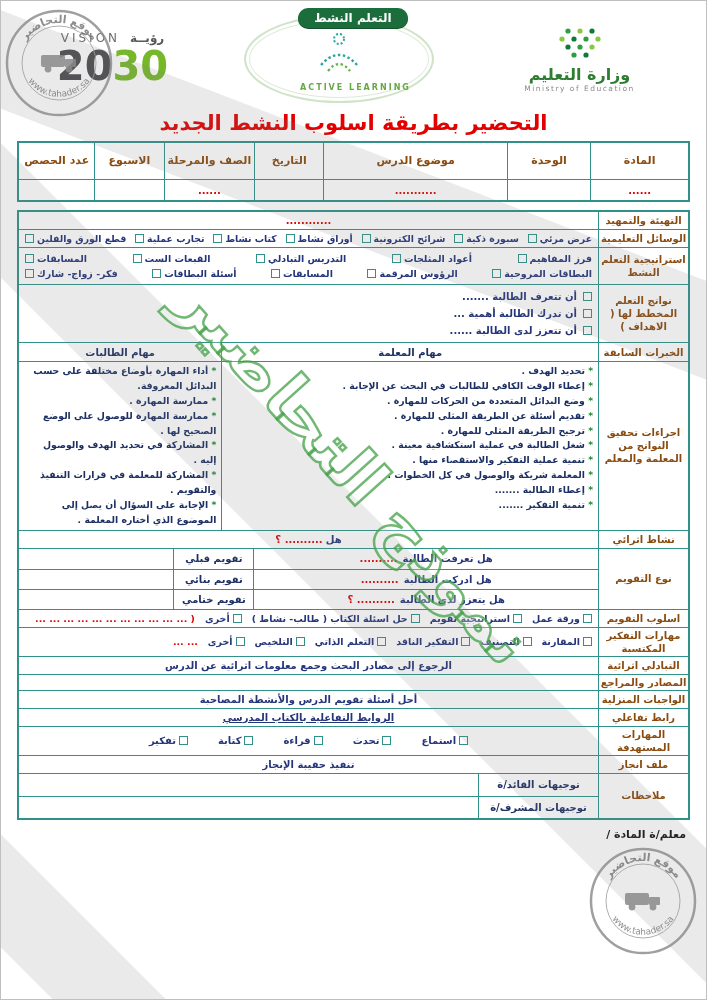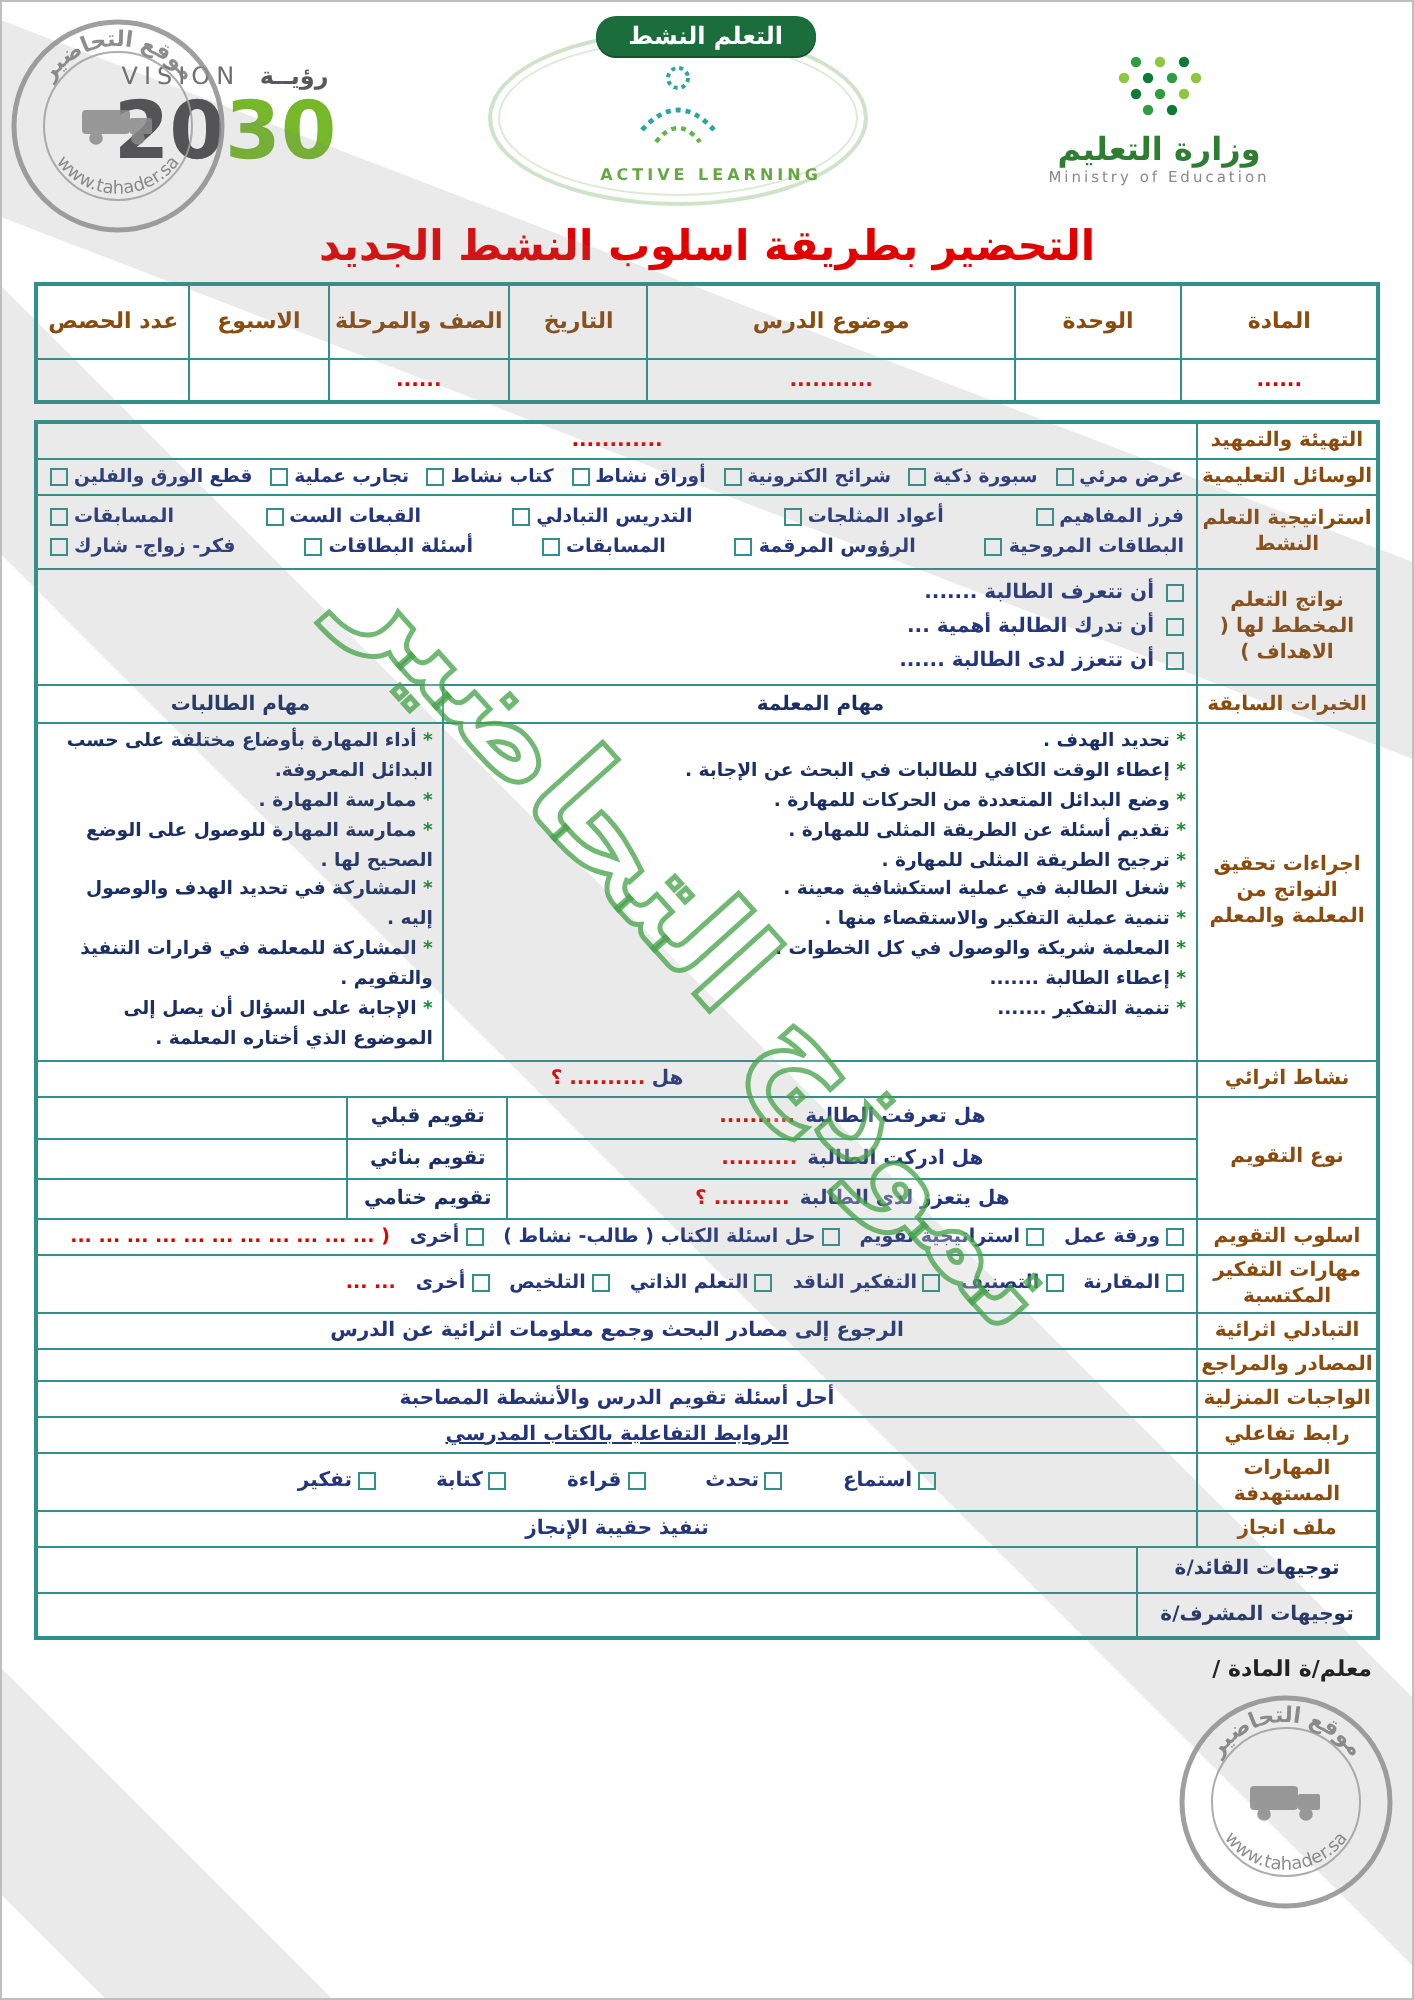--- a/index.html
+++ b/index.html
@@ -532,6 +532,7 @@
       </div>
 
       <div class="trow">
+        <div class="tlabel">ملاحظات</div>
         <div class="tc notes">
           <div class="nrow">
             <div class="n-h">توجيهات القائد/ة</div>

